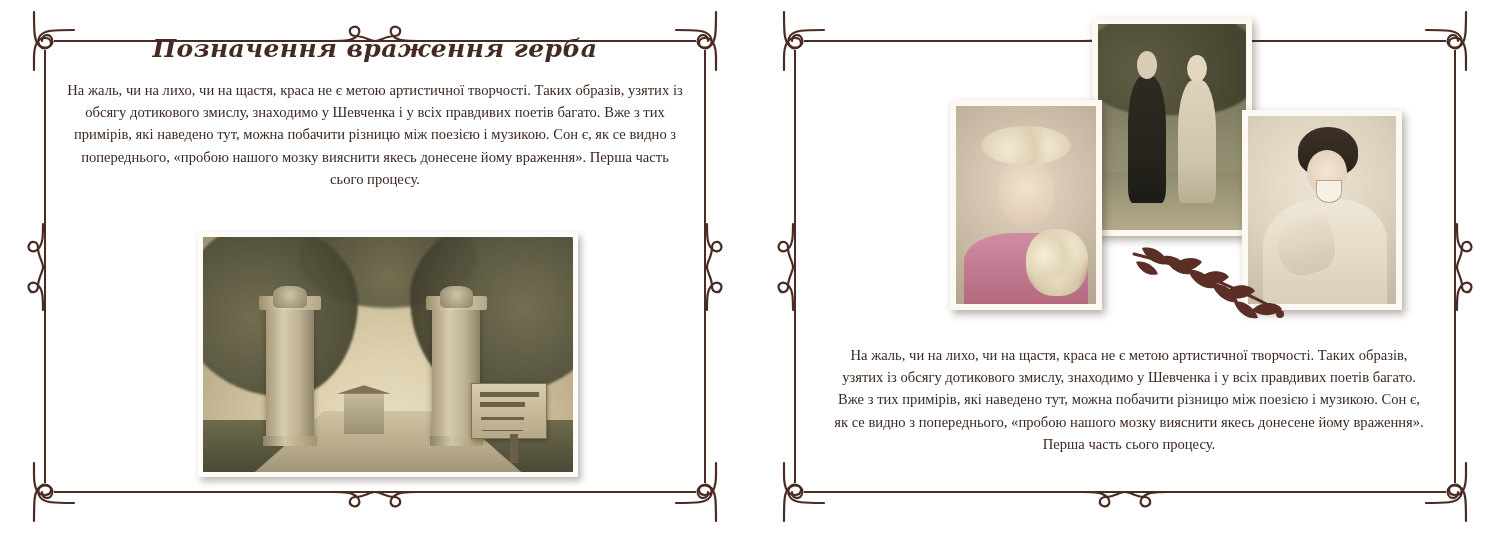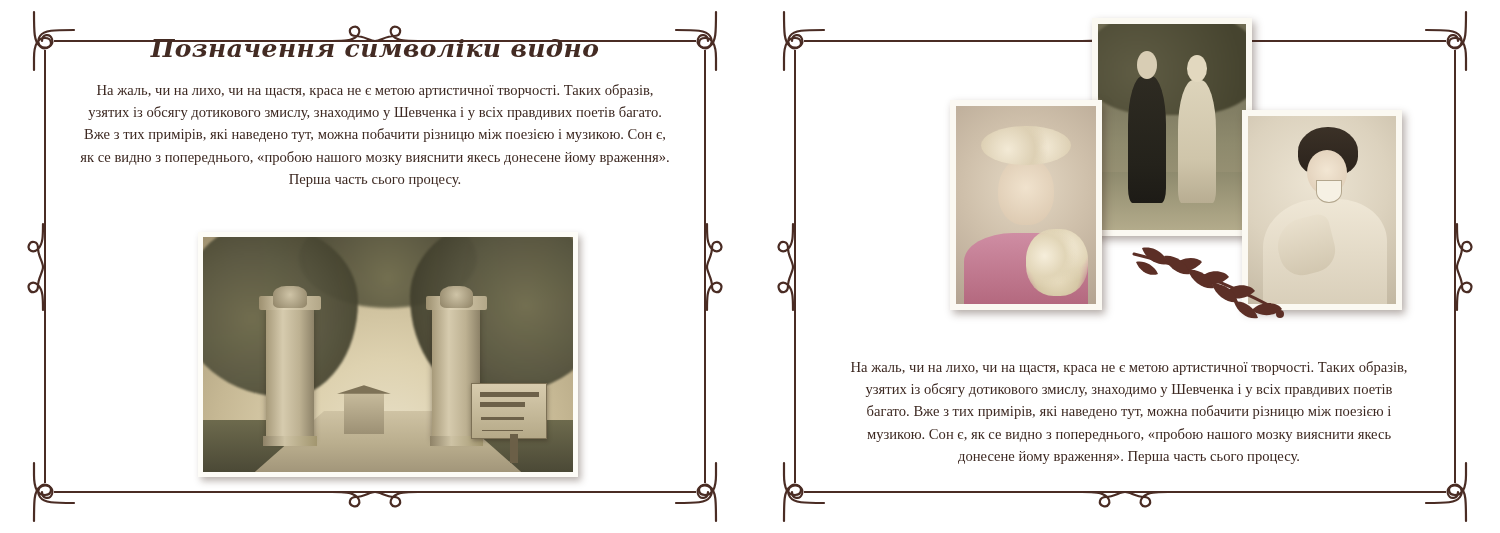--- a/index.html
+++ b/index.html
@@ -341,7 +341,7 @@
     </div>
 
     <div class="content">
-      <h1 class="title">Позначення символіки видно</h1>
+      <h1 class="title">Позначення враження герба</h1>
       <p class="body-text">На жаль, чи на лихо, чи на щастя, краса не є метою артистичної творчості. Таких образів, узятих із обсягу дотикового змислу, знаходимо у Шевченка і у всіх правдивих поетів багато. Вже з тих примірів, які наведено тут, можна побачити різницю між поезією і музикою. Сон є, як се видно з попереднього, «пробою нашого мозку вияснити якесь донесене йому враження». Перша часть сього процесу.</p>
     </div>
 

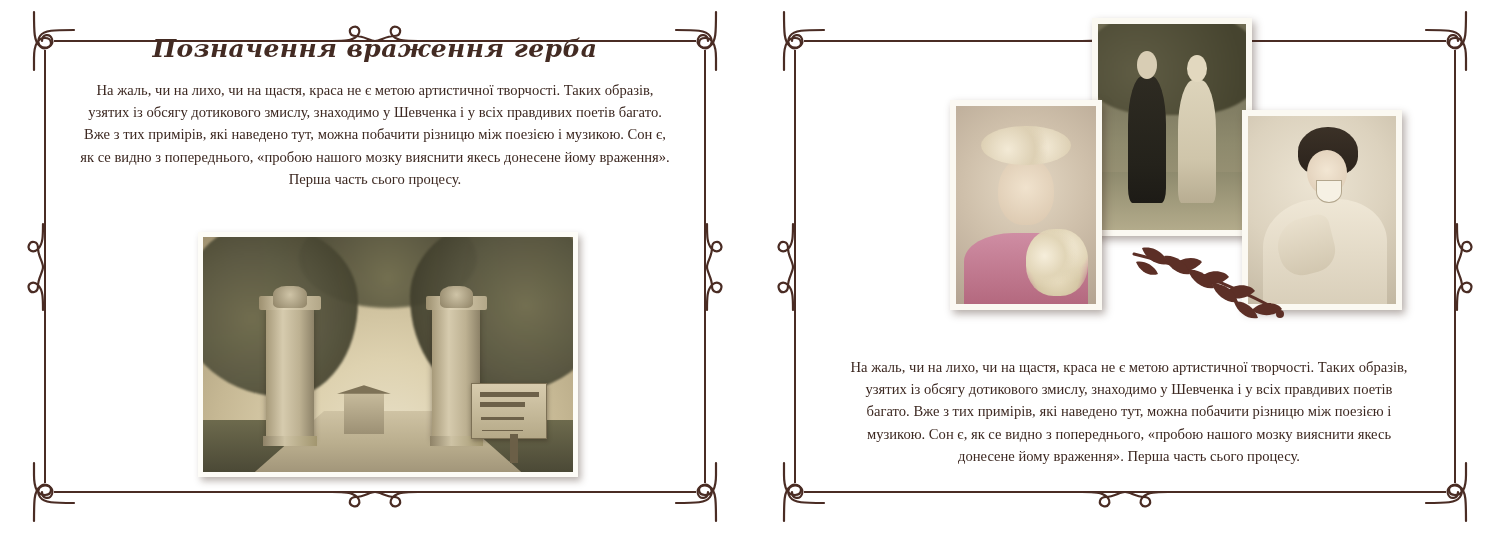--- a/index.html
+++ b/index.html
@@ -101,7 +101,7 @@
     font-size: 14.6px;
     line-height: 1.52;
     color: #3c2821;
-    margin: 16px;
+    margin: 4px;
     text-indent: 0;
   }
   .photo-gate {

